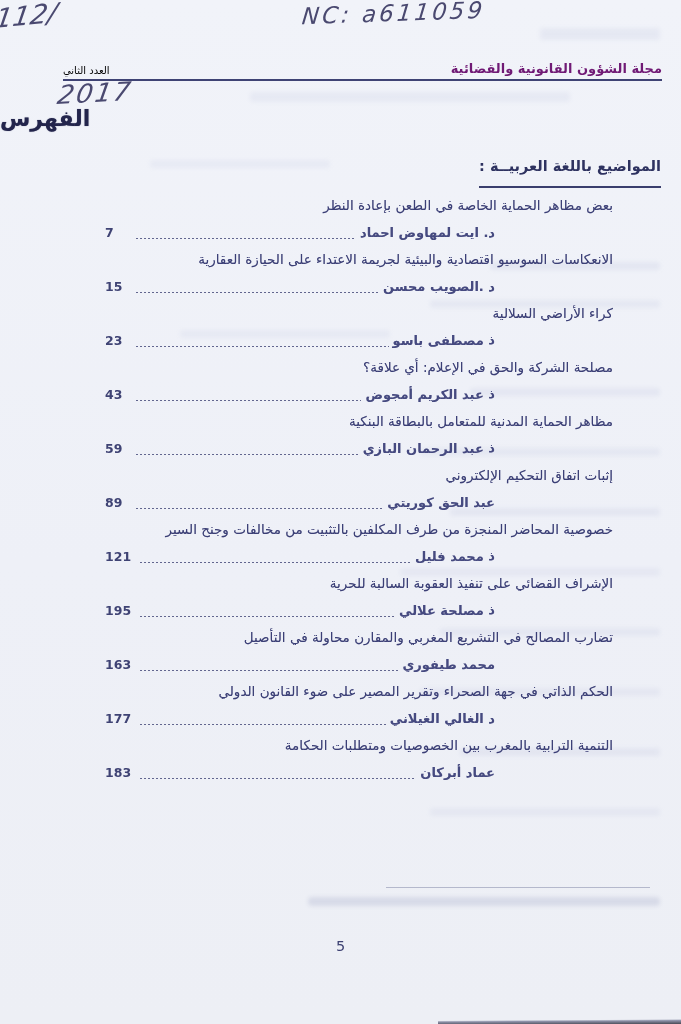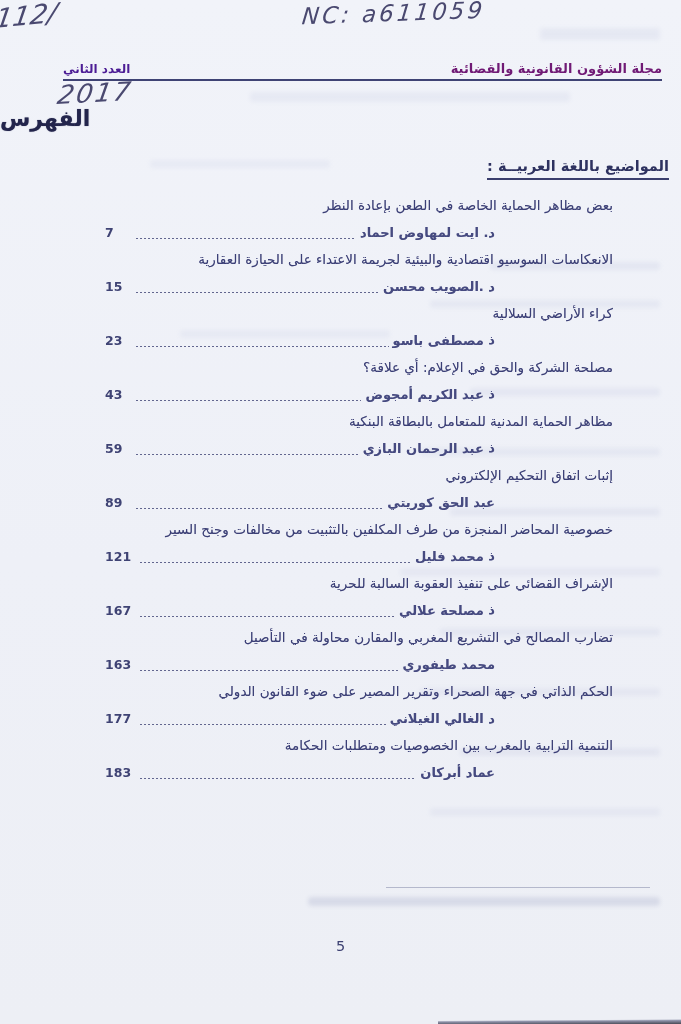--- a/index.html
+++ b/index.html
@@ -26,7 +26,7 @@
     direction:rtl;padding-bottom:3px;
   }
   #header .journal-title{font-size:13px;font-weight:bold;color:#701a75;}
-  #header .issue-label{font-size:12px;font-weight:bold;color:#4c1d95;}
+  #header .issue-label{font-size:10px;font-weight:normal;color:#000000;}
   
   #contents-title{
     top:106px;left:0;width:100%;text-align:left;

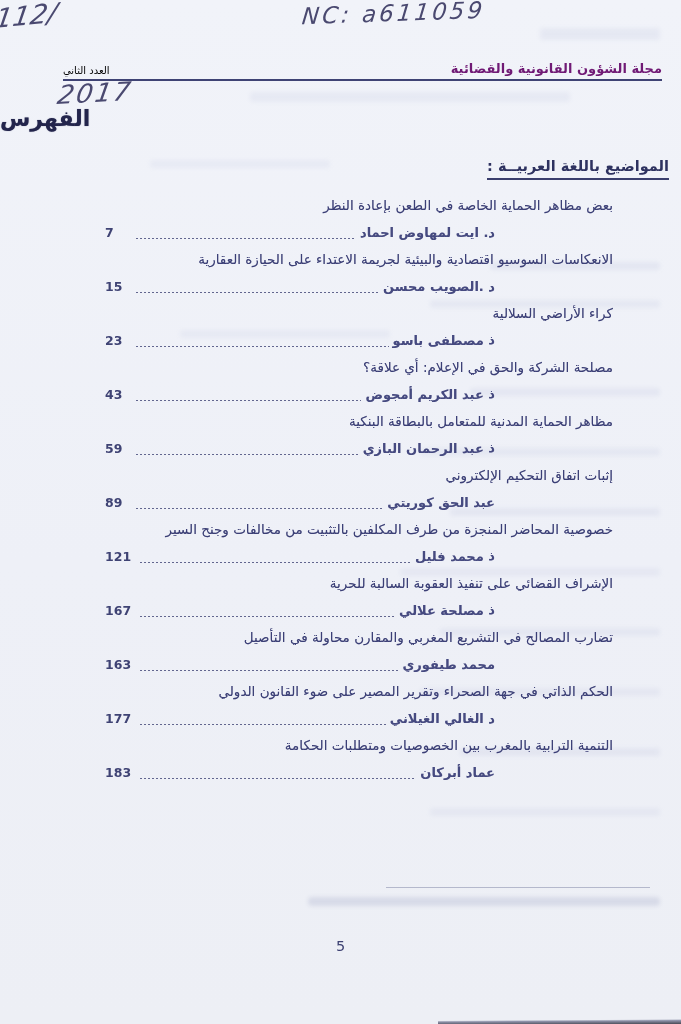--- a/index.html
+++ b/index.html
@@ -35,9 +35,9 @@
   }
   
   #section-heading{
-    top:158px;right:12px;
+    top:158px;right:20px;
     font-size:14.5px;font-weight:bold;color:#2e3260;
-    border-bottom:2px solid #3a3e6d;padding-bottom:4px;
+    border-bottom:2px solid #3a3e6d;padding-bottom:12px;
     direction:rtl;
   }
   

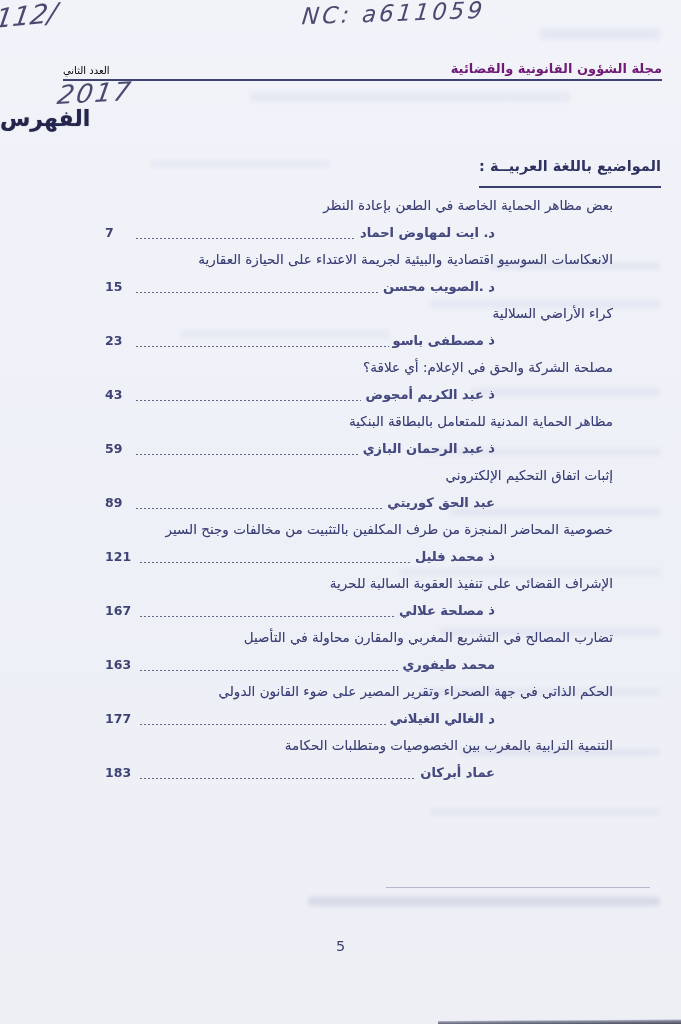--- a/index.html
+++ b/index.html
@@ -182,7 +182,7 @@
     <div class="author-line">
       <span class="toc-author">ذ مصلحة علالي</span>
       <span class="toc-dots"></span>
-      <span class="toc-page">167</span>
+      <span class="toc-page">195</span>
     </div>
   </div>
 

